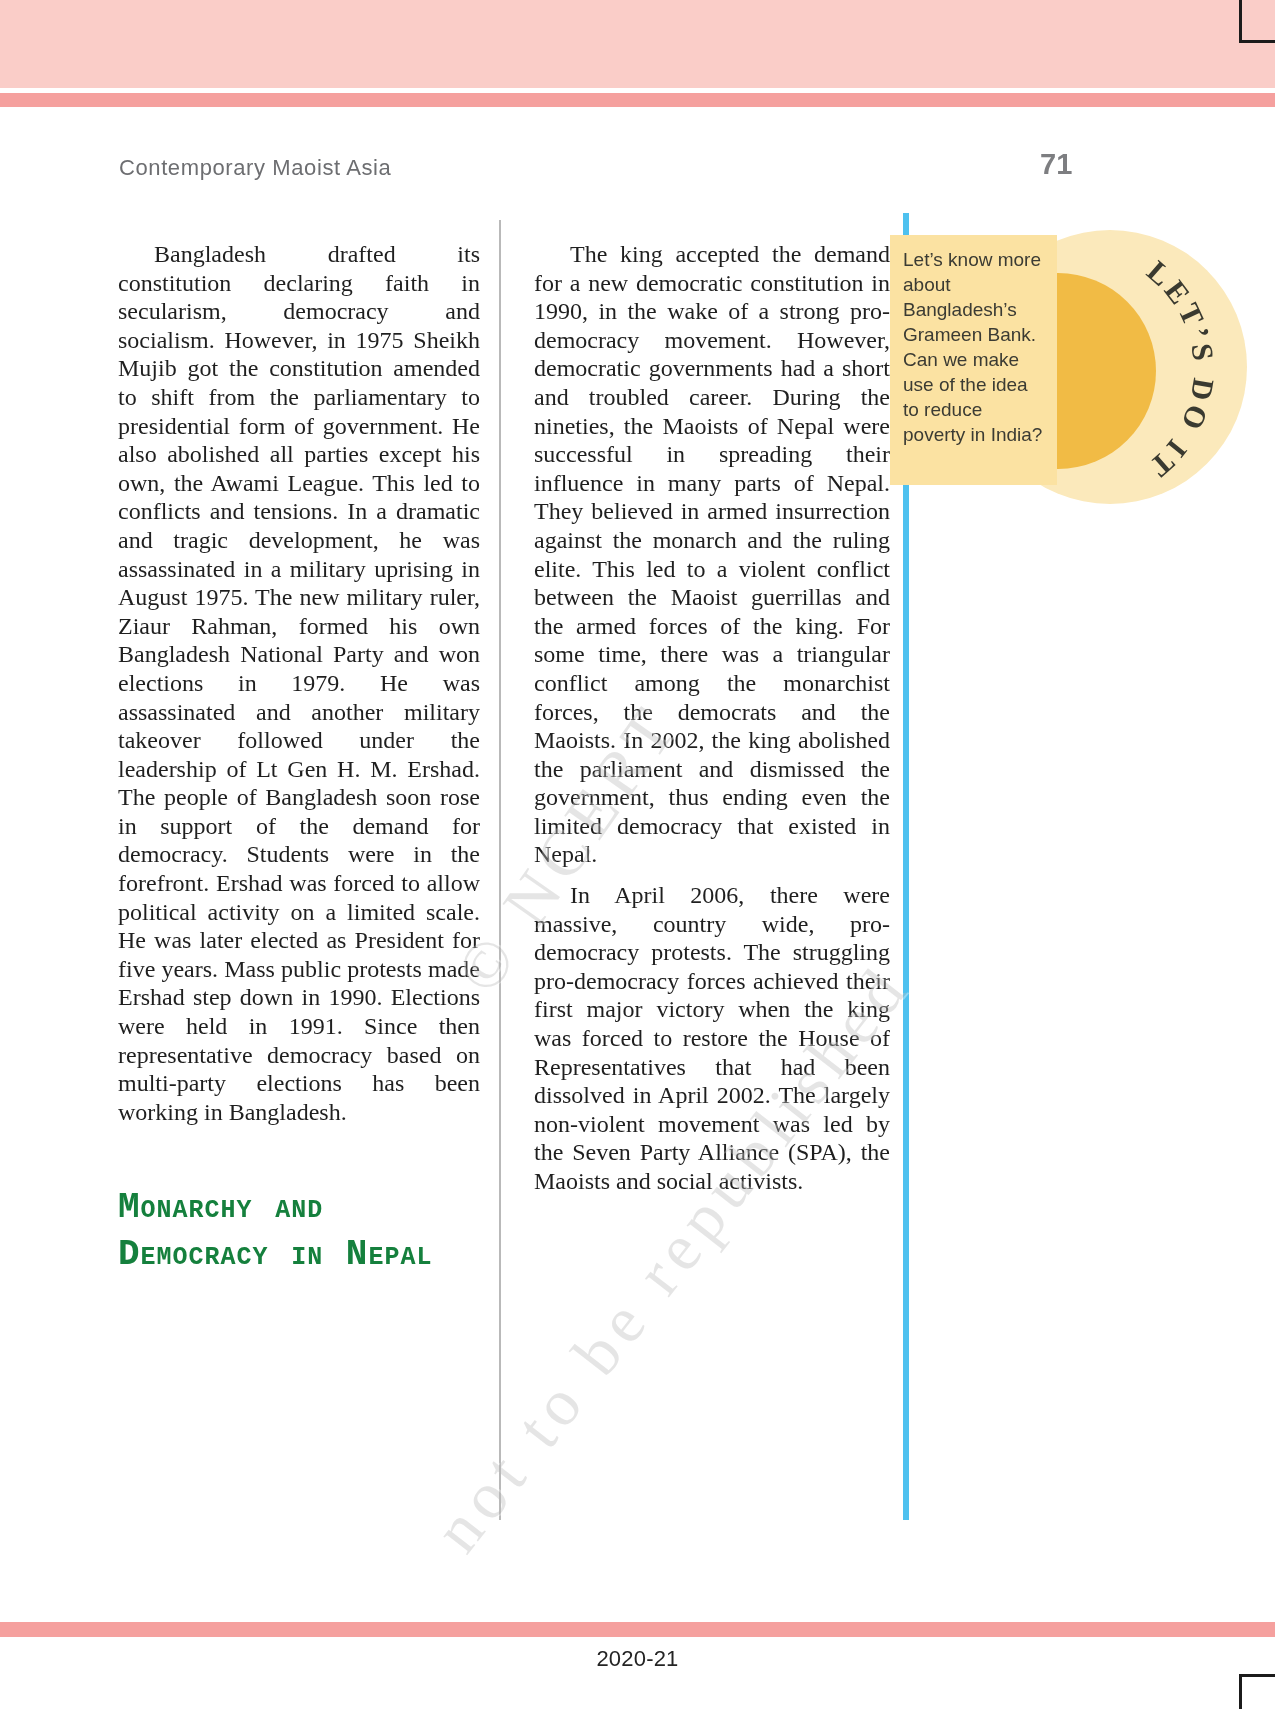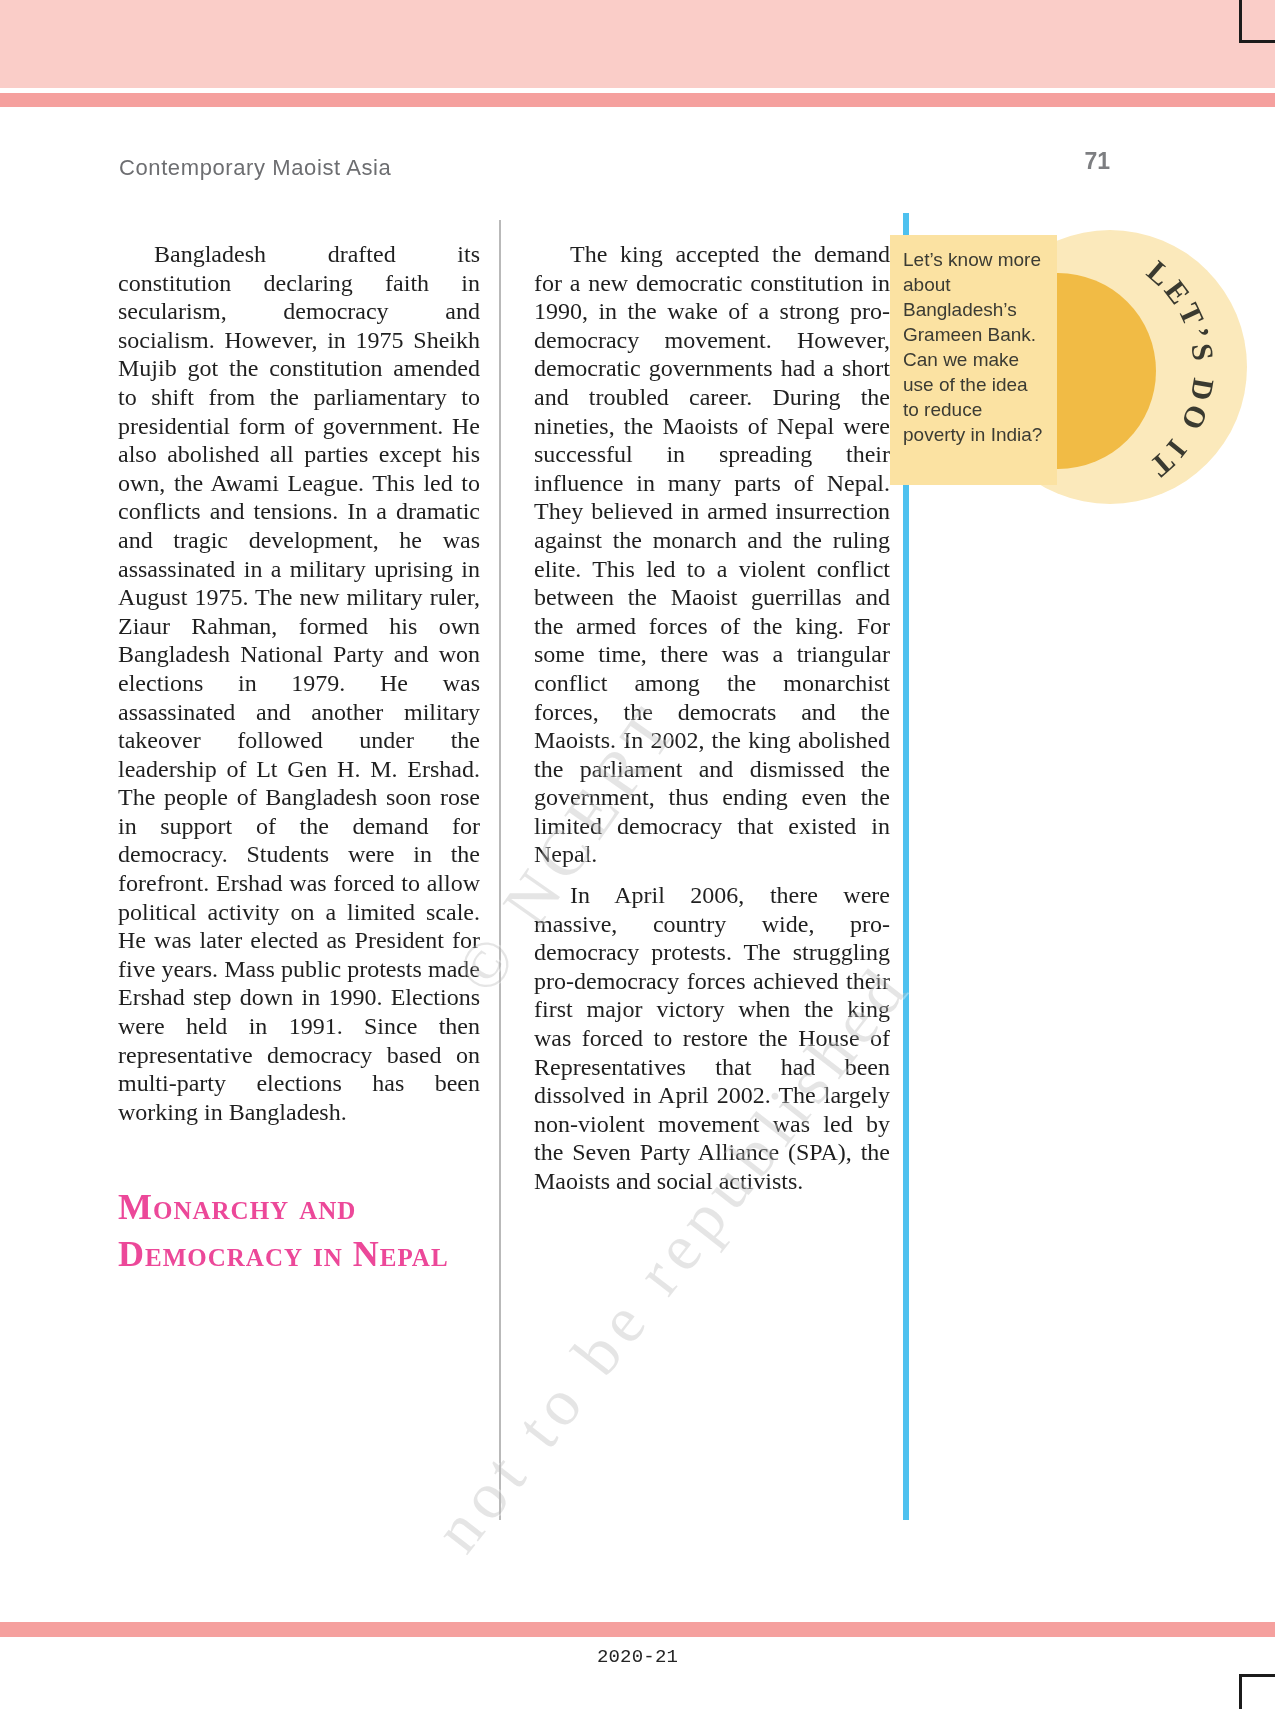--- a/index.html
+++ b/index.html
@@ -28,9 +28,9 @@
     font-size:22px;letter-spacing:0.6px;color:#6d6e71;
   }
   .page-number{
-    position:absolute;left:1040px;top:148px;width:70px;text-align:right;
+    position:absolute;left:1040px;top:148px;width:70px;text-align:left;
     font-family:"Liberation Sans", sans-serif;
-    font-size:23px;font-weight:600;color:#7d7e81;
+    font-size:29px;font-weight:600;color:#7d7e81;
   }
   
   .col{

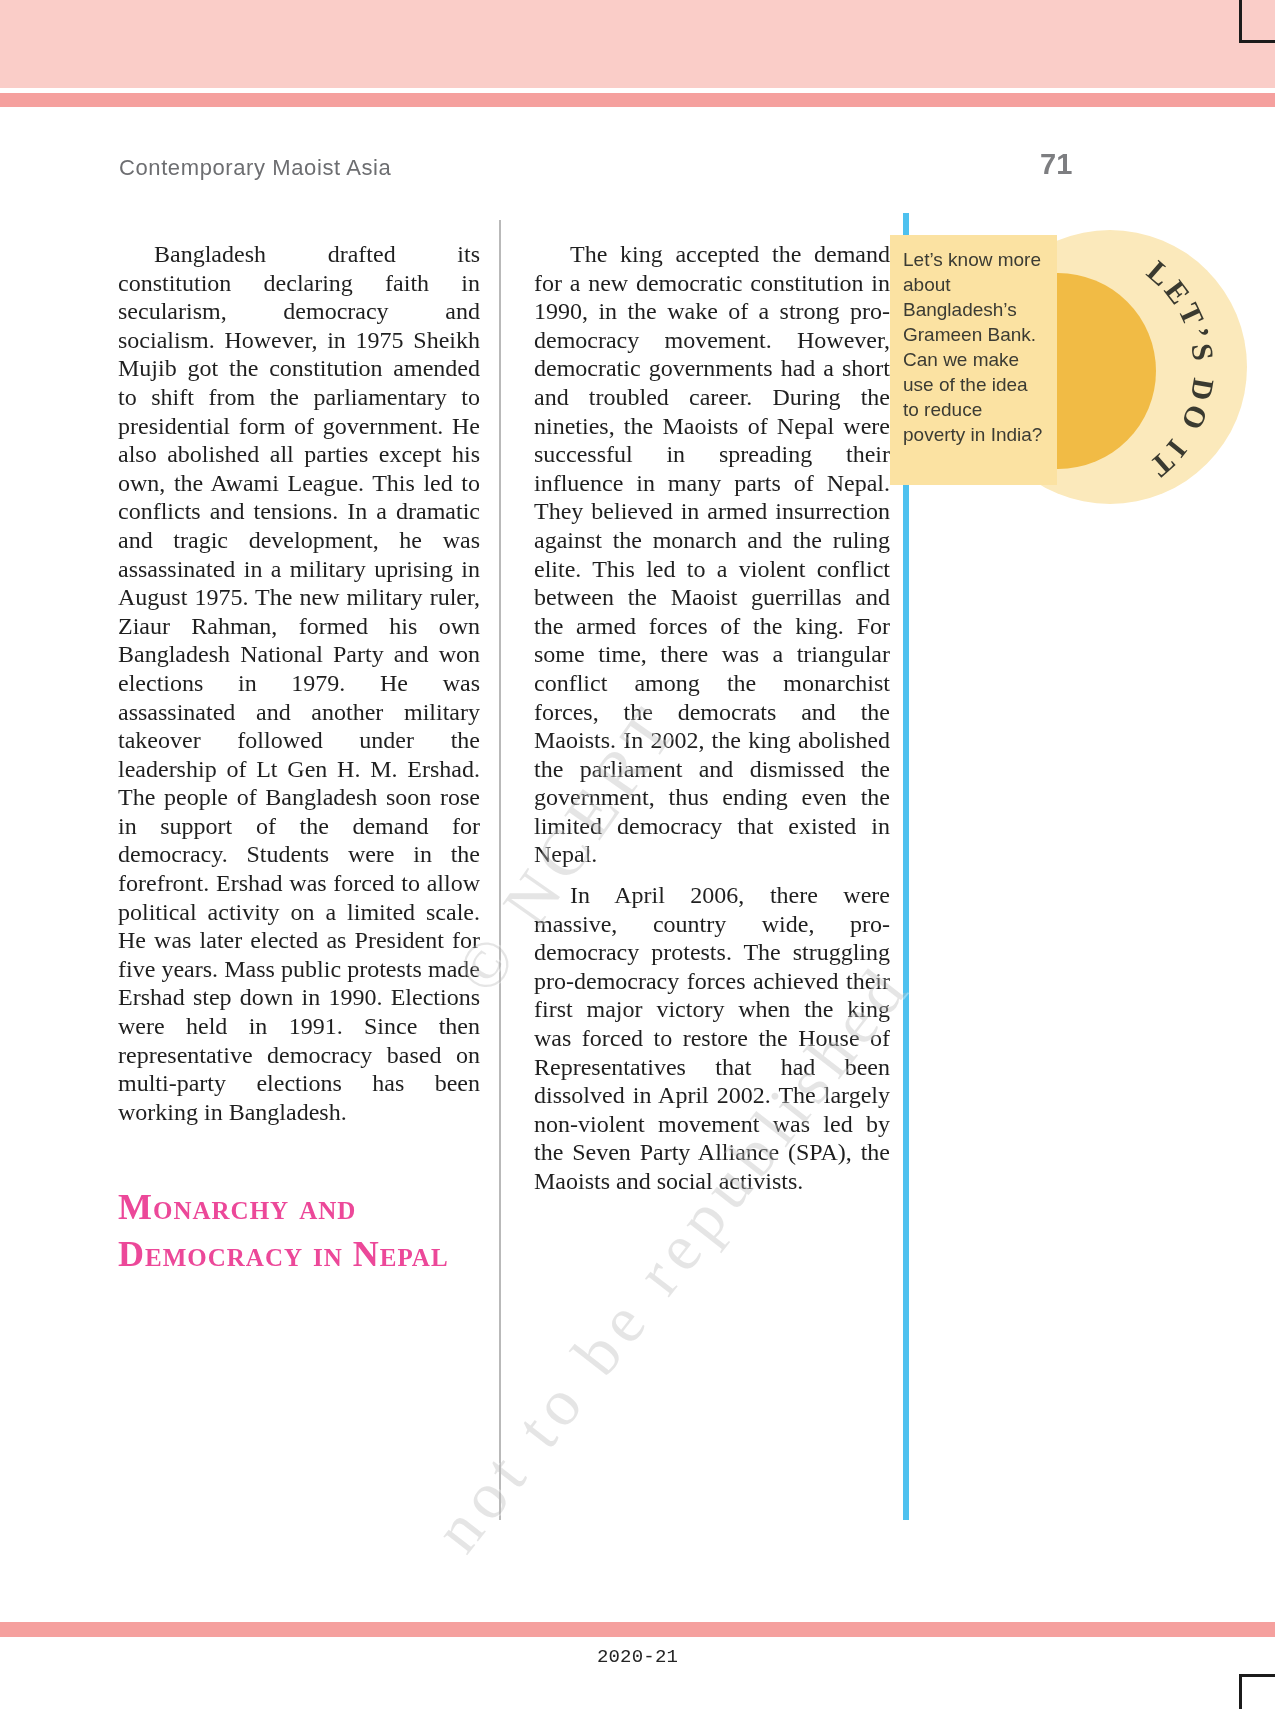--- a/index.html
+++ b/index.html
@@ -47,11 +47,11 @@
     background:#b9b9b9;
   }
   .section-heading{
-    font-family:Liberation Serif, serif;
+    font-family:Liberation Mono, monospace;
     font-variant:small-caps;
     font-weight:700;
     font-size:36px;line-height:47px;letter-spacing:1px;
-    color:#ec4899;
+    color:#15803d;
     text-align:left;
     margin:58px 0 26px 0;
   }

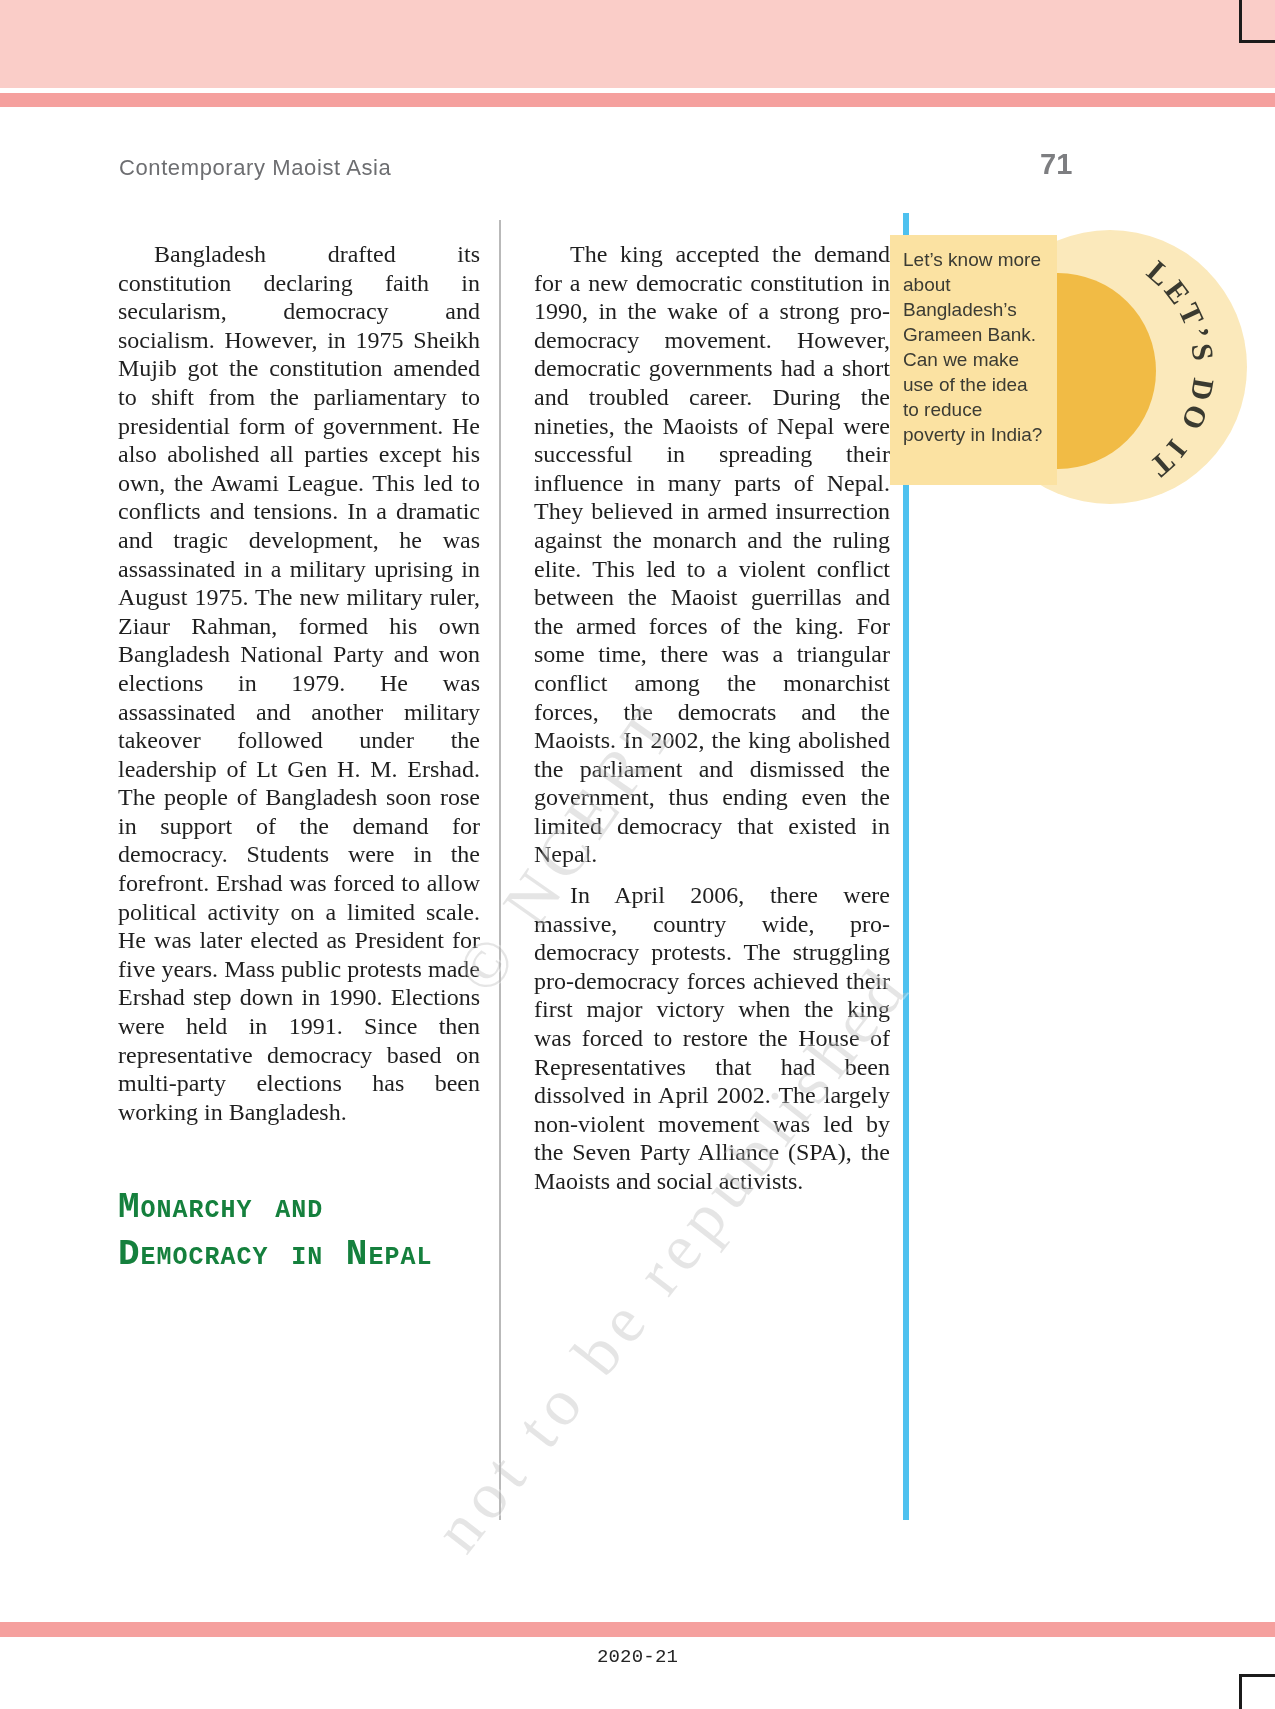--- a/index.html
+++ b/index.html
@@ -91,8 +91,8 @@
   .footer-bar{position:absolute;left:0;top:1622px;width:1275px;height:15px;background:#f5a09e;}
   .footer-year{
     position:absolute;left:0;top:1646px;width:1275px;text-align:center;
-    font-family:Liberation Mono, monospace;
-    font-size:19px;color:#242424;letter-spacing:0.2px;
+    font-family:Liberation Sans, sans-serif;
+    font-size:22px;color:#242424;letter-spacing:0.2px;
   }
 </style>
 </head>

